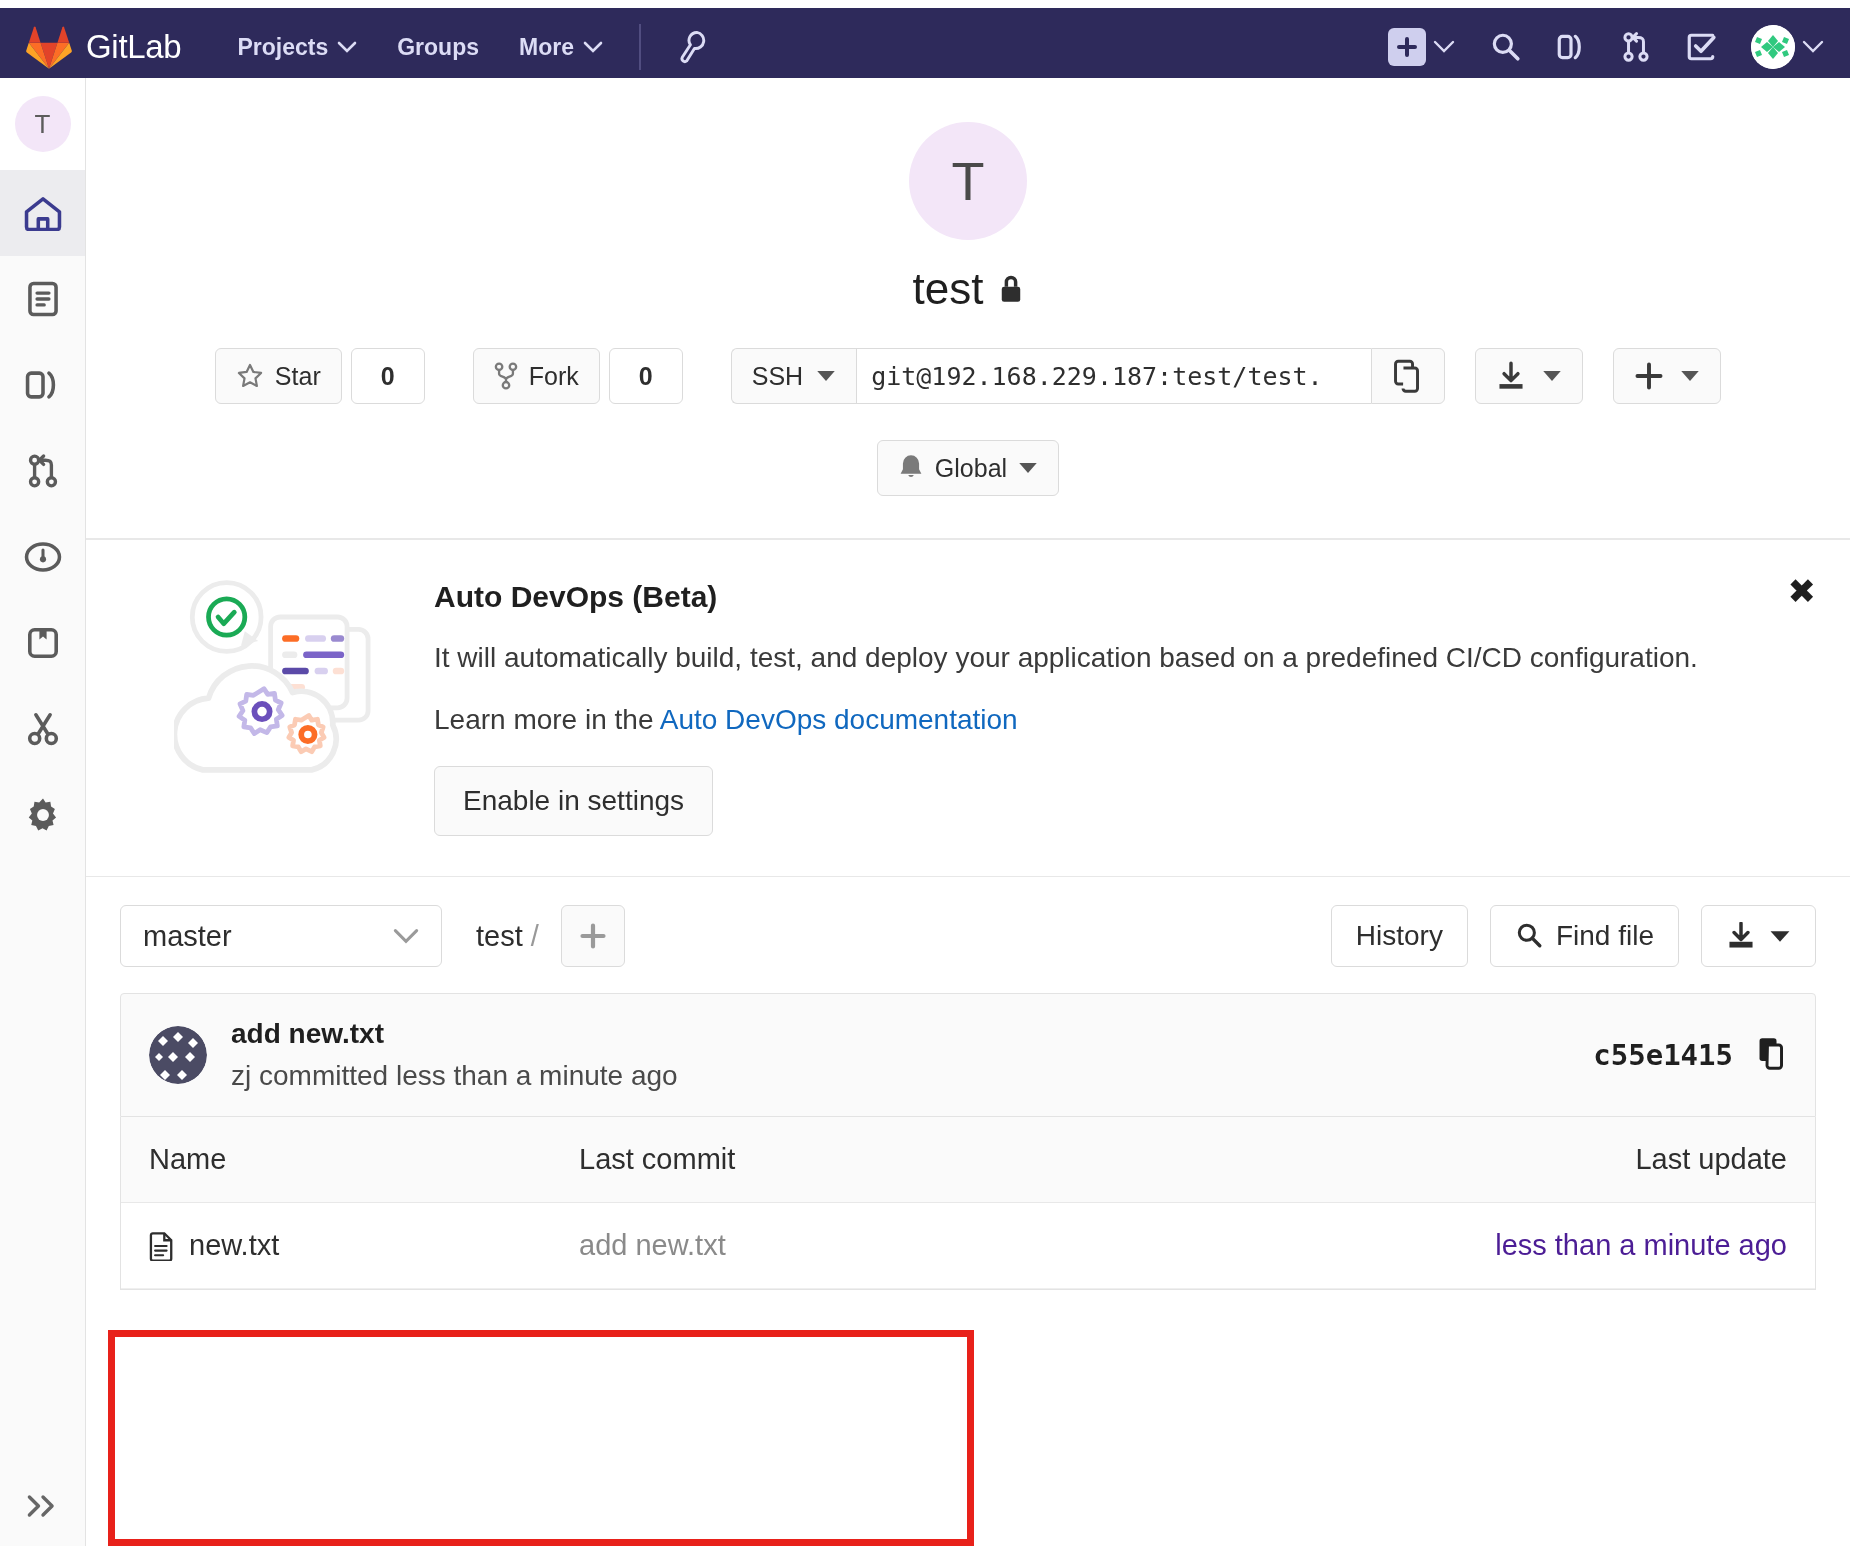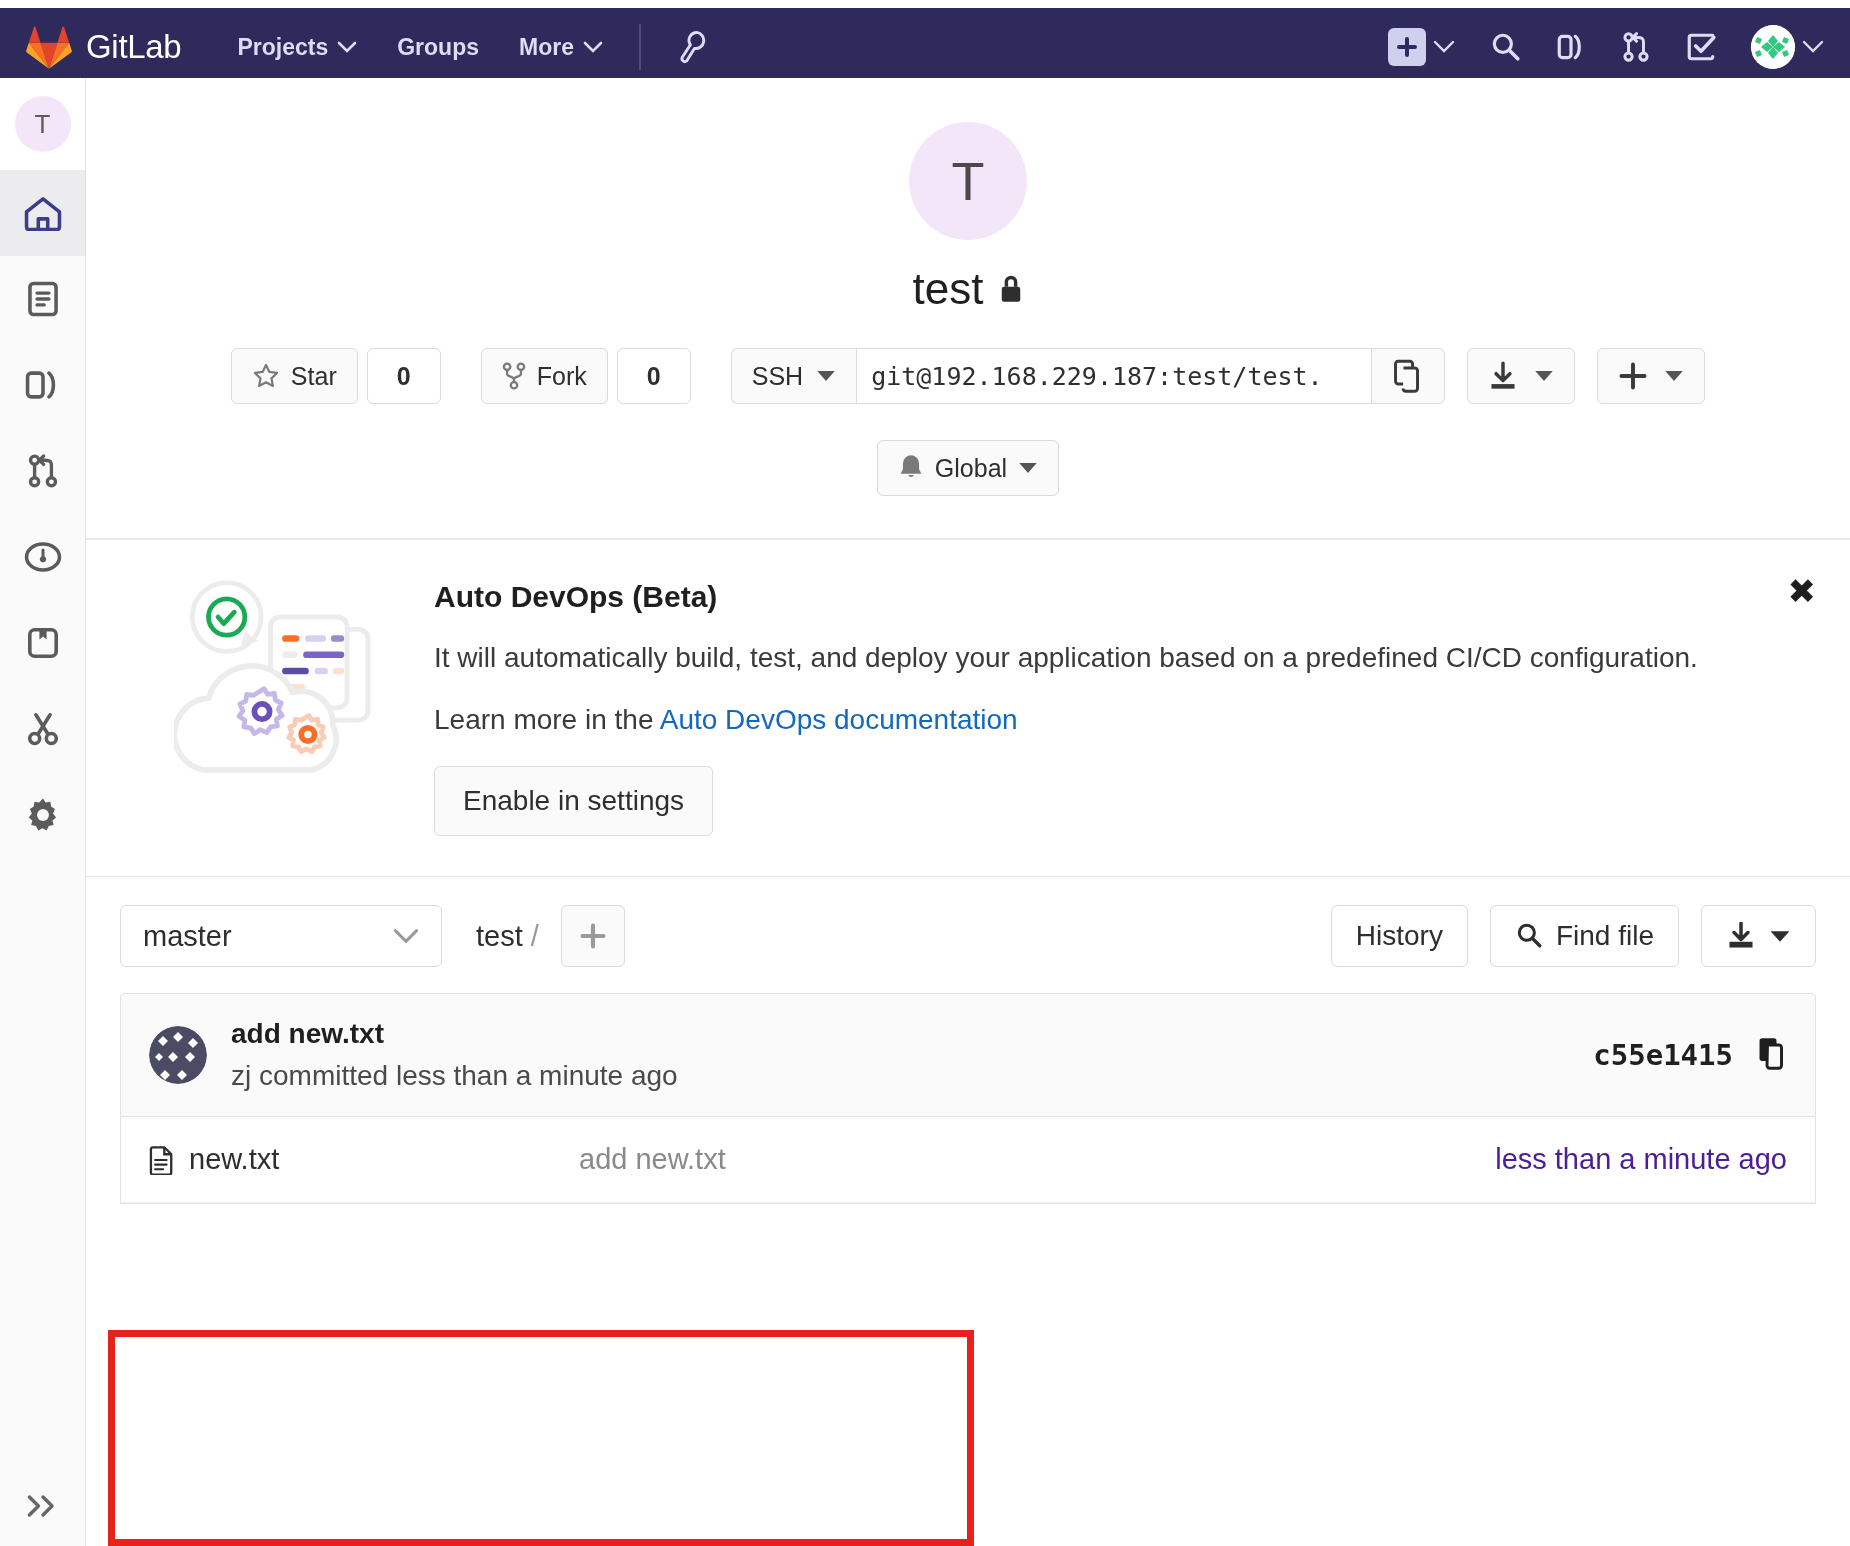--- a/index.html
+++ b/index.html
@@ -89,7 +89,7 @@
 
   .action-row {
     margin-top: 34px;
-    display: flex; align-items: center; justify-content: center; gap: 0;
+    display: flex; align-items: center; justify-content: center; gap: 8px;
   }
   .btn {
     background: #fafafa; border: 1px solid #dbdbdb; border-radius: 6px;

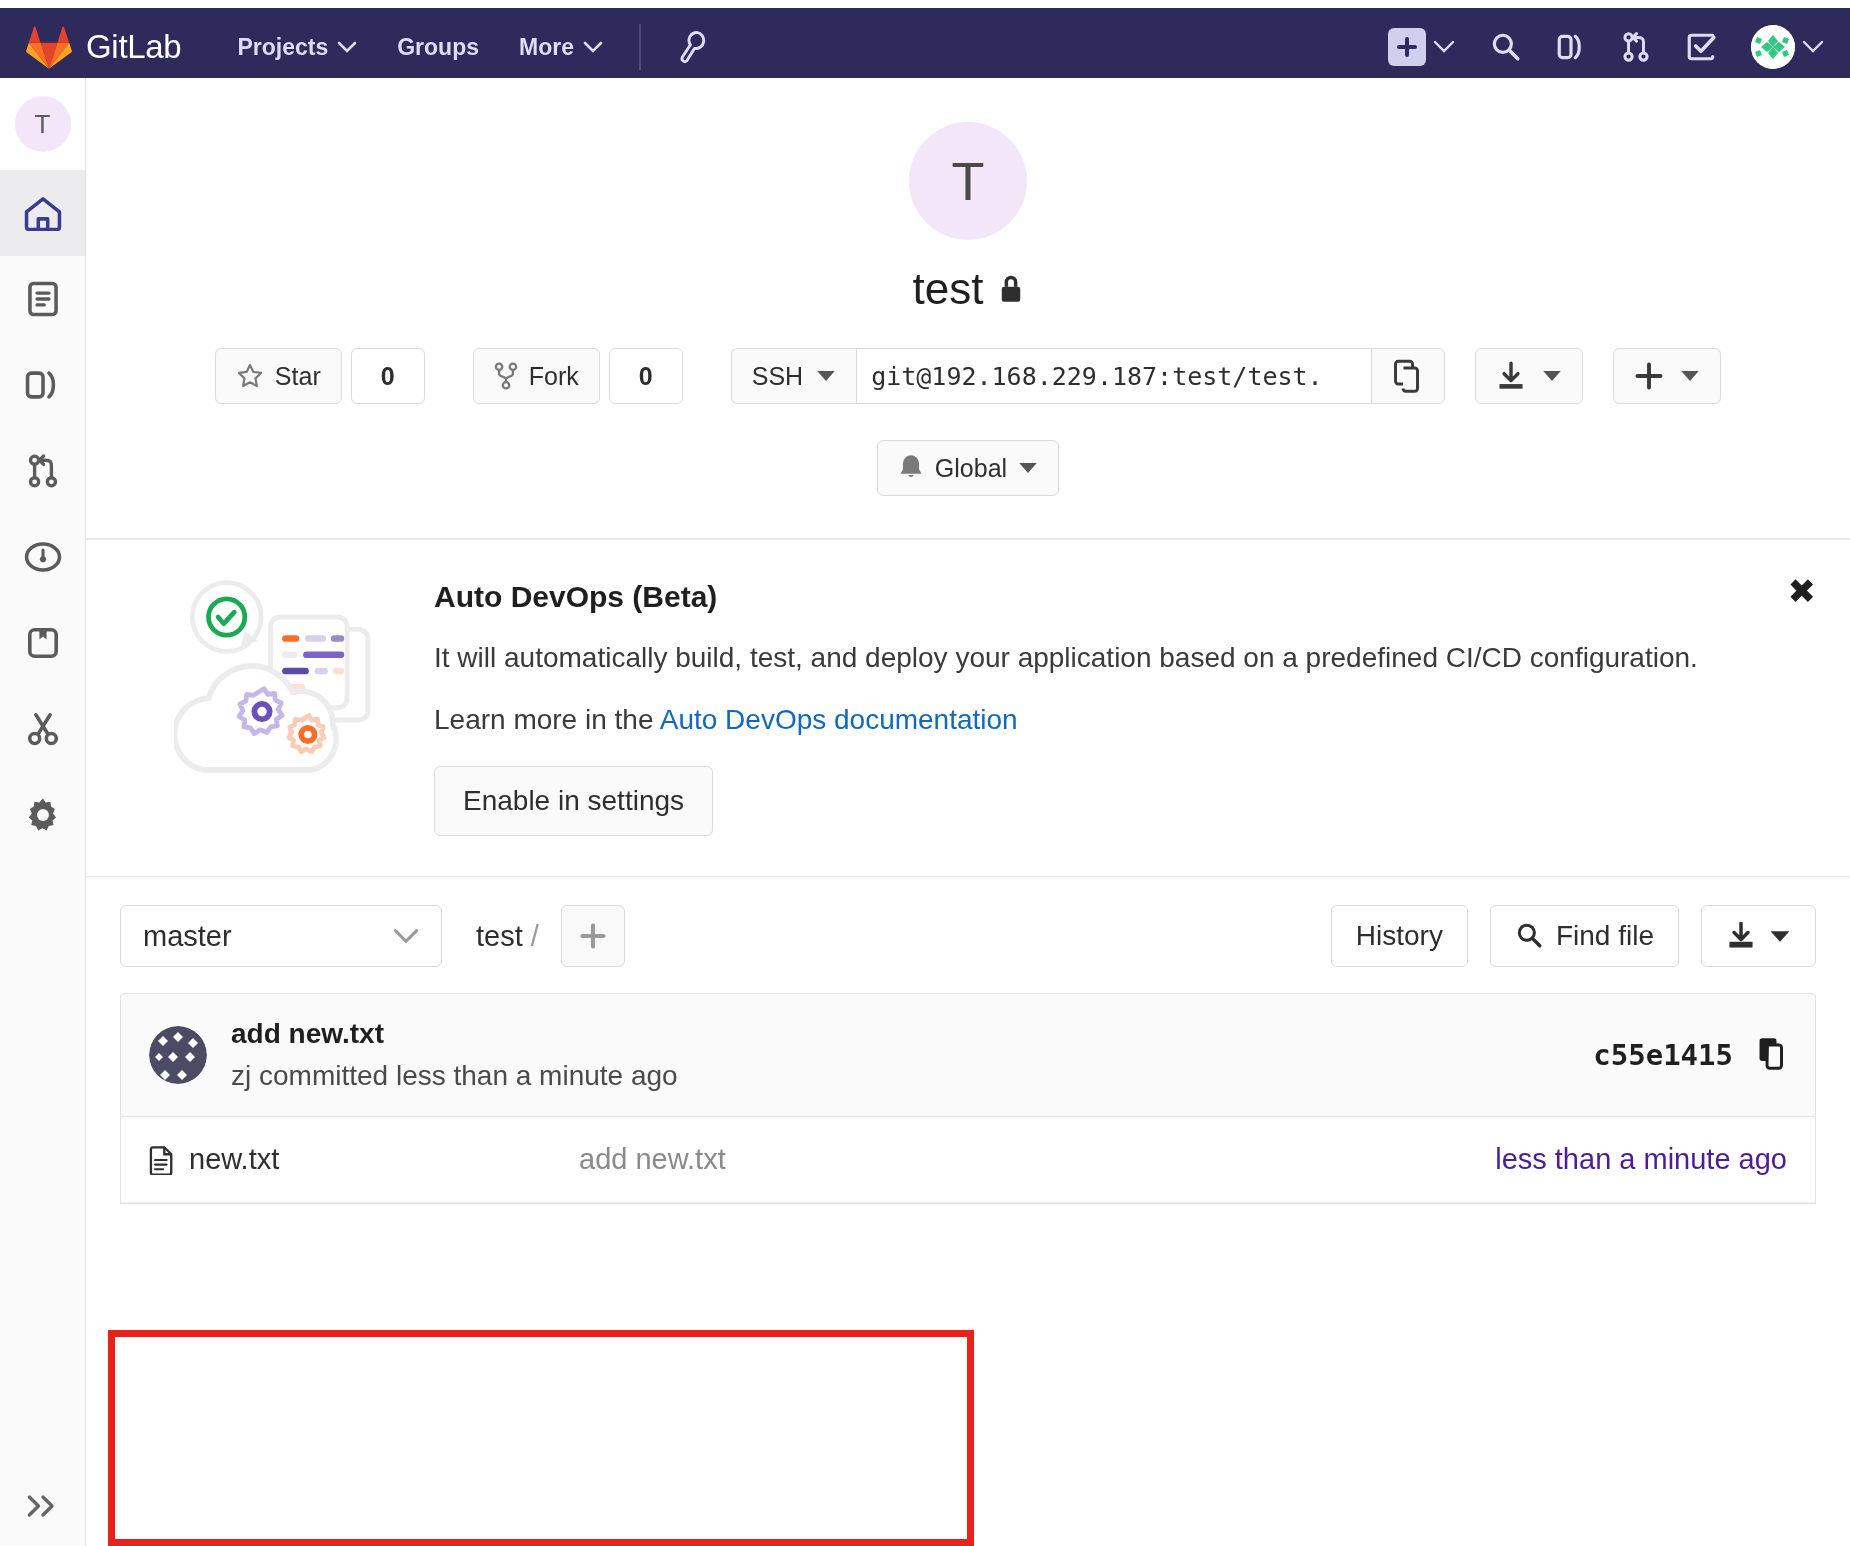--- a/index.html
+++ b/index.html
@@ -608,6 +608,11 @@
   </div>
 
   <div class="file-table">
+    <div class="ft-head">
+      <div class="col-name">Name</div>
+      <div class="col-commit">Last commit</div>
+      <div class="col-update">Last update</div>
+    </div>
     <div class="ft-row">
       <div class="col-name">
         <svg width="26" height="30" viewBox="0 0 22 26">

